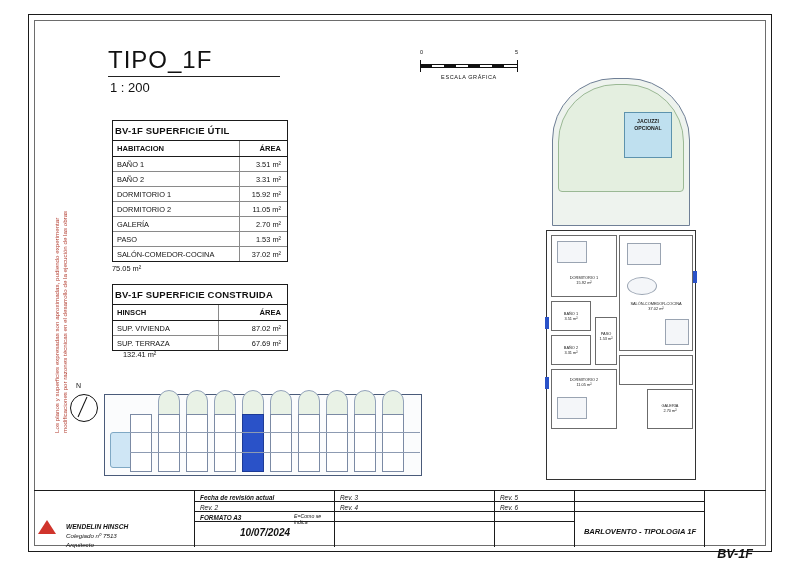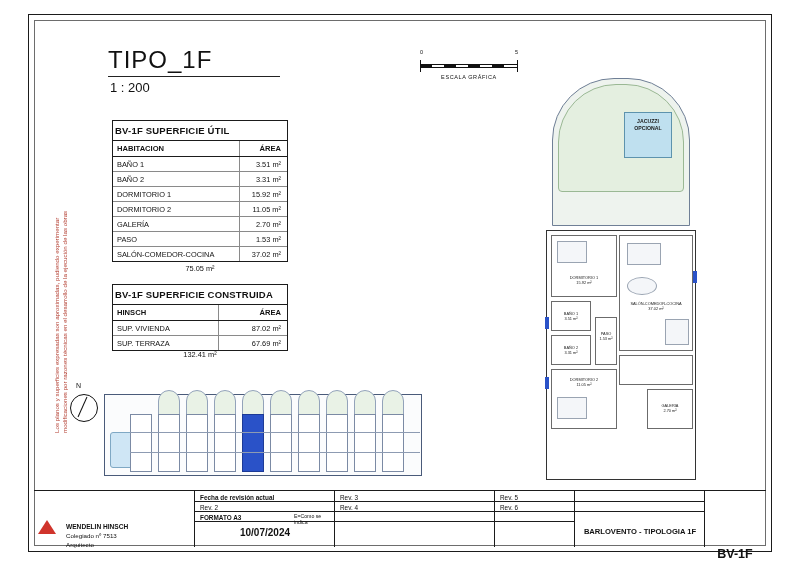--- a/index.html
+++ b/index.html
@@ -156,7 +156,7 @@
   .tbl .colsep { border-left: 0.6px solid #8a8a8a; }
   .total-line {
     font-size: 7.4px;
-    text-align: center;
+    text-align: left;
     padding-right: 4px;
     margin-top: 2px;
     color: #111;

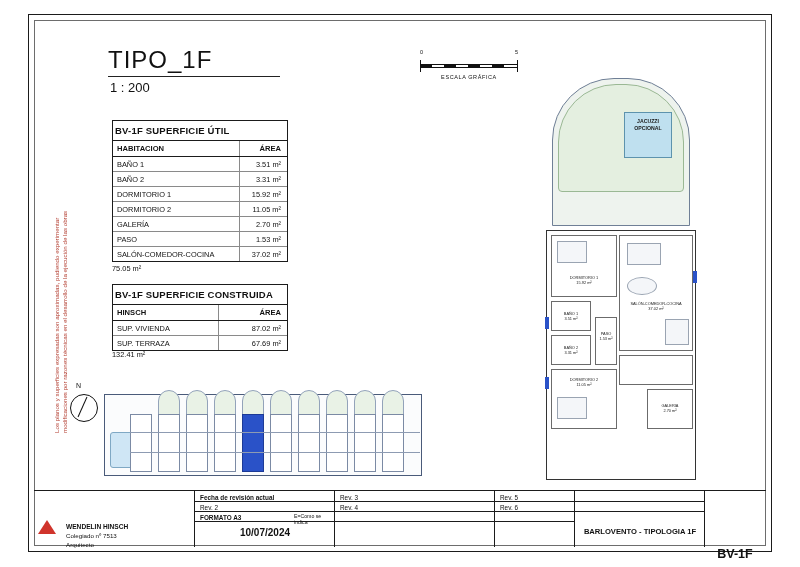--- a/index.html
+++ b/index.html
@@ -162,7 +162,7 @@
     color: #111;
   }
   #total-util { position: absolute; left: 112px; top: 262px; width: 176px; }
-  #total-constr { position: absolute; left: 112px; top: 348px; width: 176px; }
+  #total-constr { position: absolute; left: 123px; top: 348px; width: 176px; }
 
   
   .watermark {

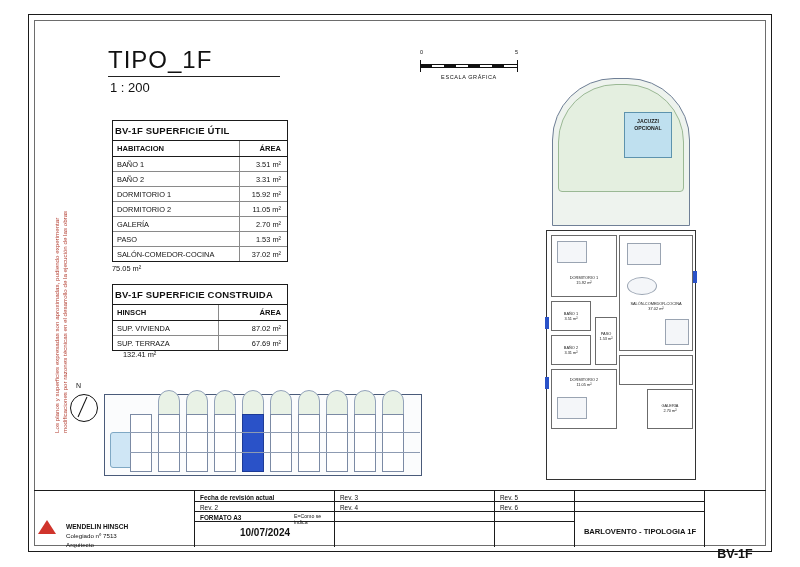--- a/index.html
+++ b/index.html
@@ -382,6 +382,7 @@
     font-size: 6.4px;
     color: #111;
     padding: 2px 4px;
+    font-style: italic;
   }
   .tb-vline {
     position: absolute;

